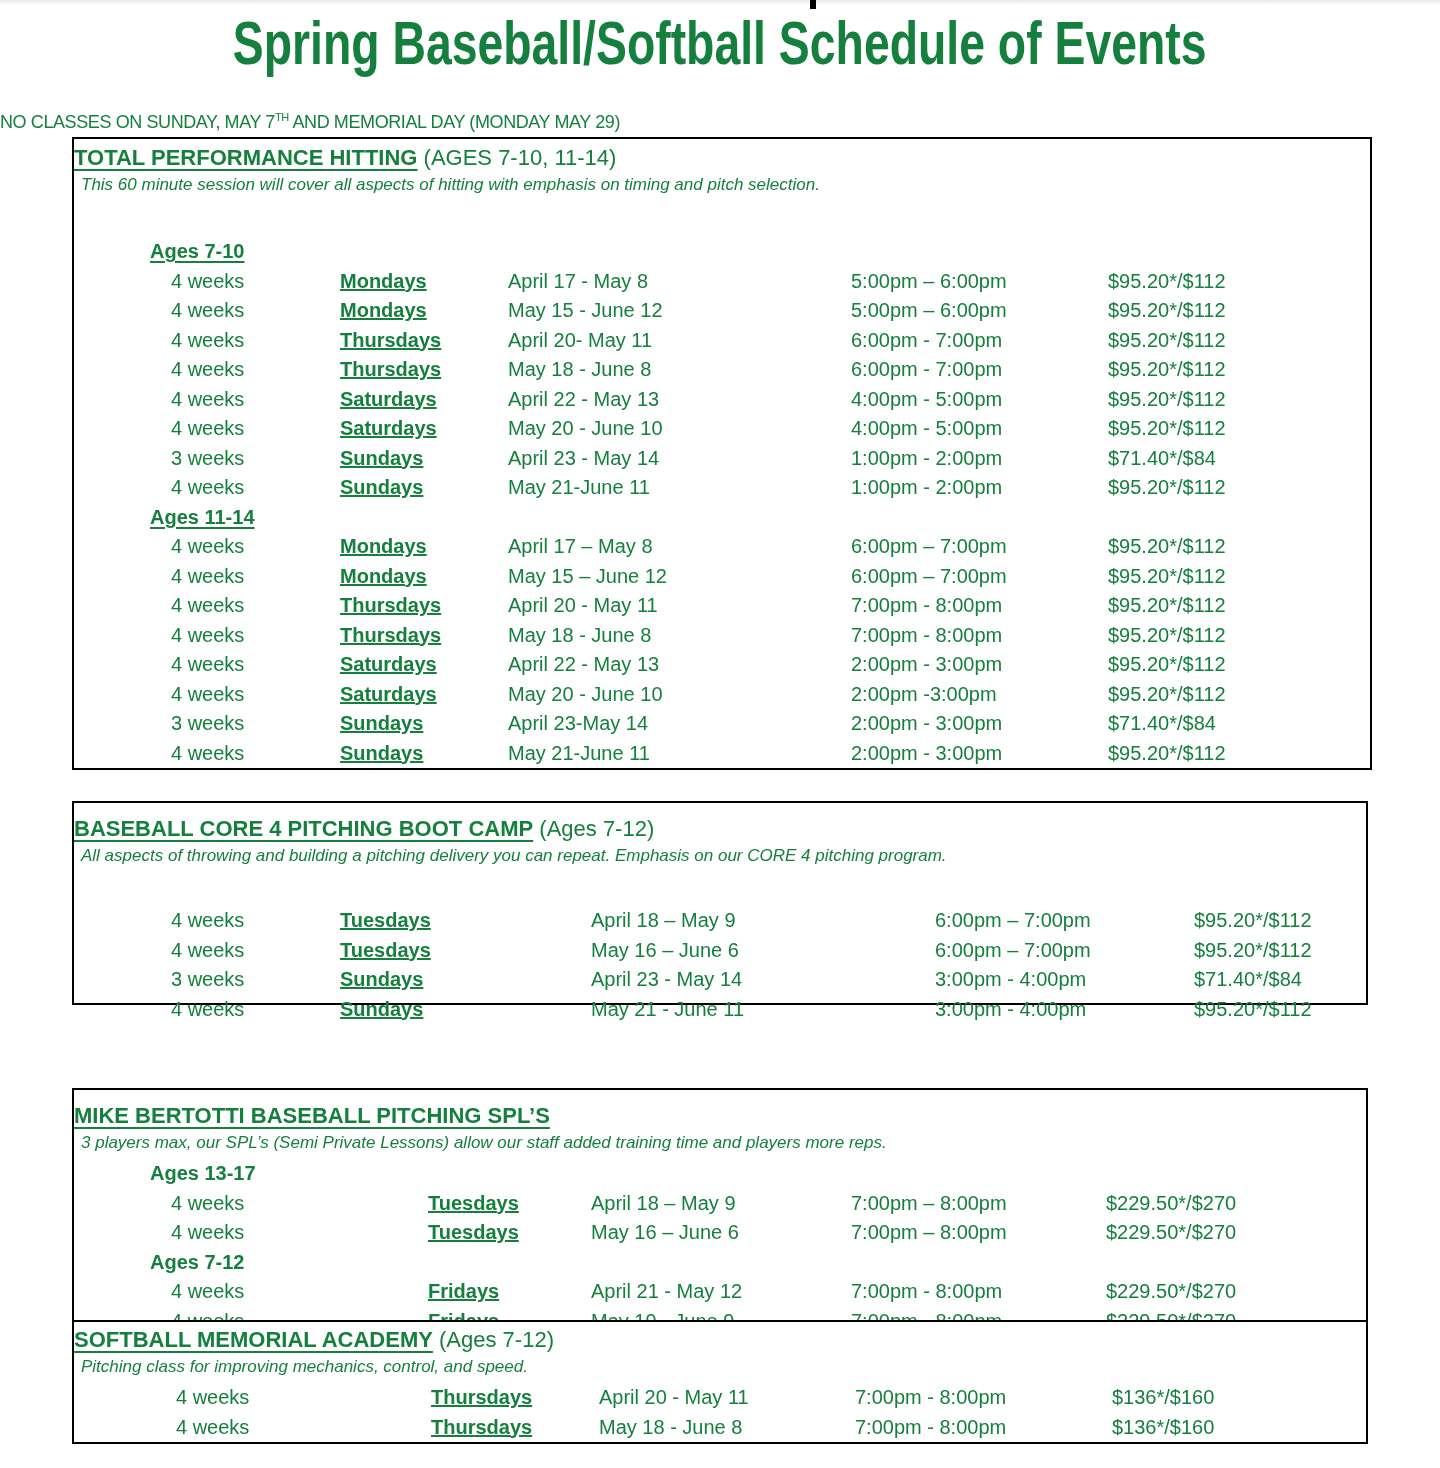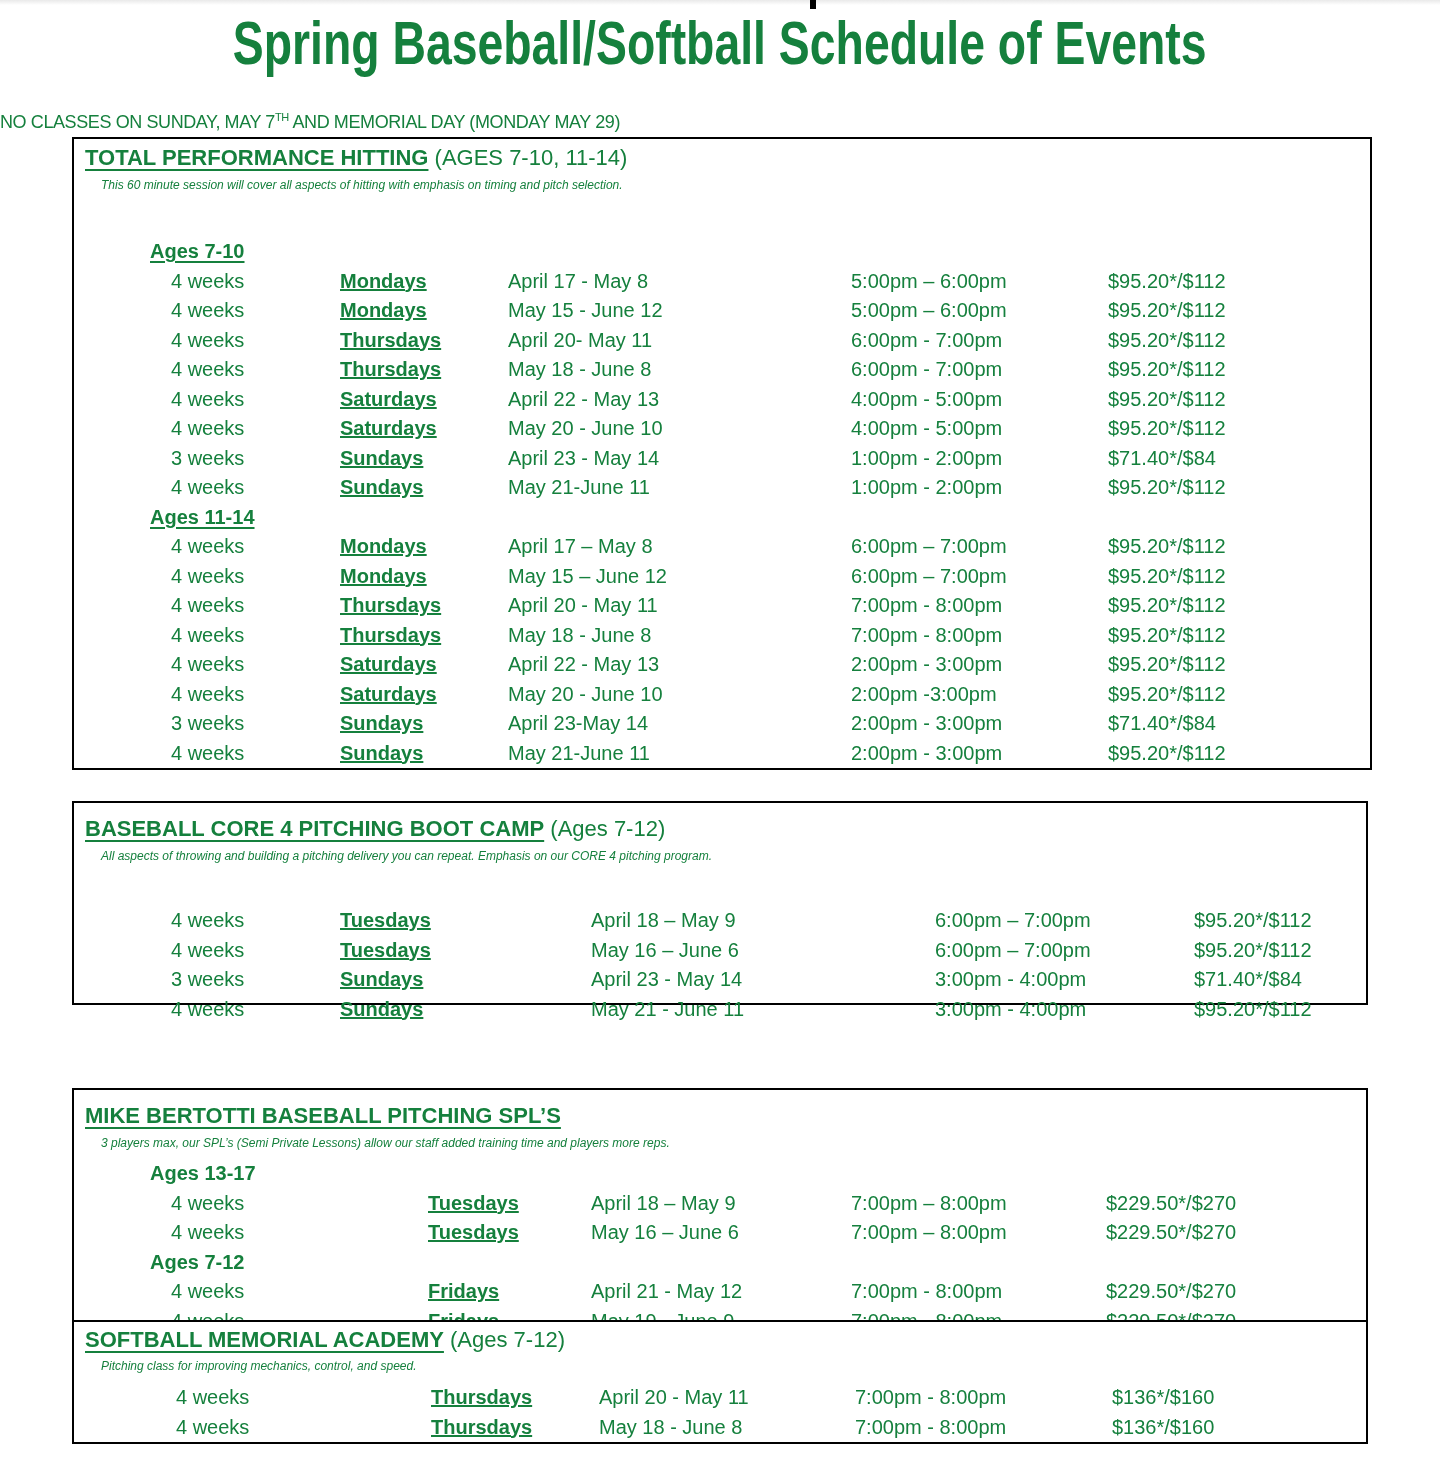--- a/index.html
+++ b/index.html
@@ -24,7 +24,7 @@
   .s3{left:72px;top:1088px;width:1296px;height:248px;border-bottom-width:3px;}
   .s4{left:72px;top:1320px;width:1296px;height:124px;}
 
-  .sec-header{margin:13px 0 0 0;padding-left:11px;font-size:22px;line-height:26px;white-space:nowrap;}
+  .sec-header{margin:13px 0 0 0;font-size:22px;line-height:26px;white-space:nowrap;}
   .s1 .sec-header{margin-top:6px;}
   .s4 .sec-header{margin-top:5px;}
   .sec-title{font-weight:bold;text-decoration:underline;

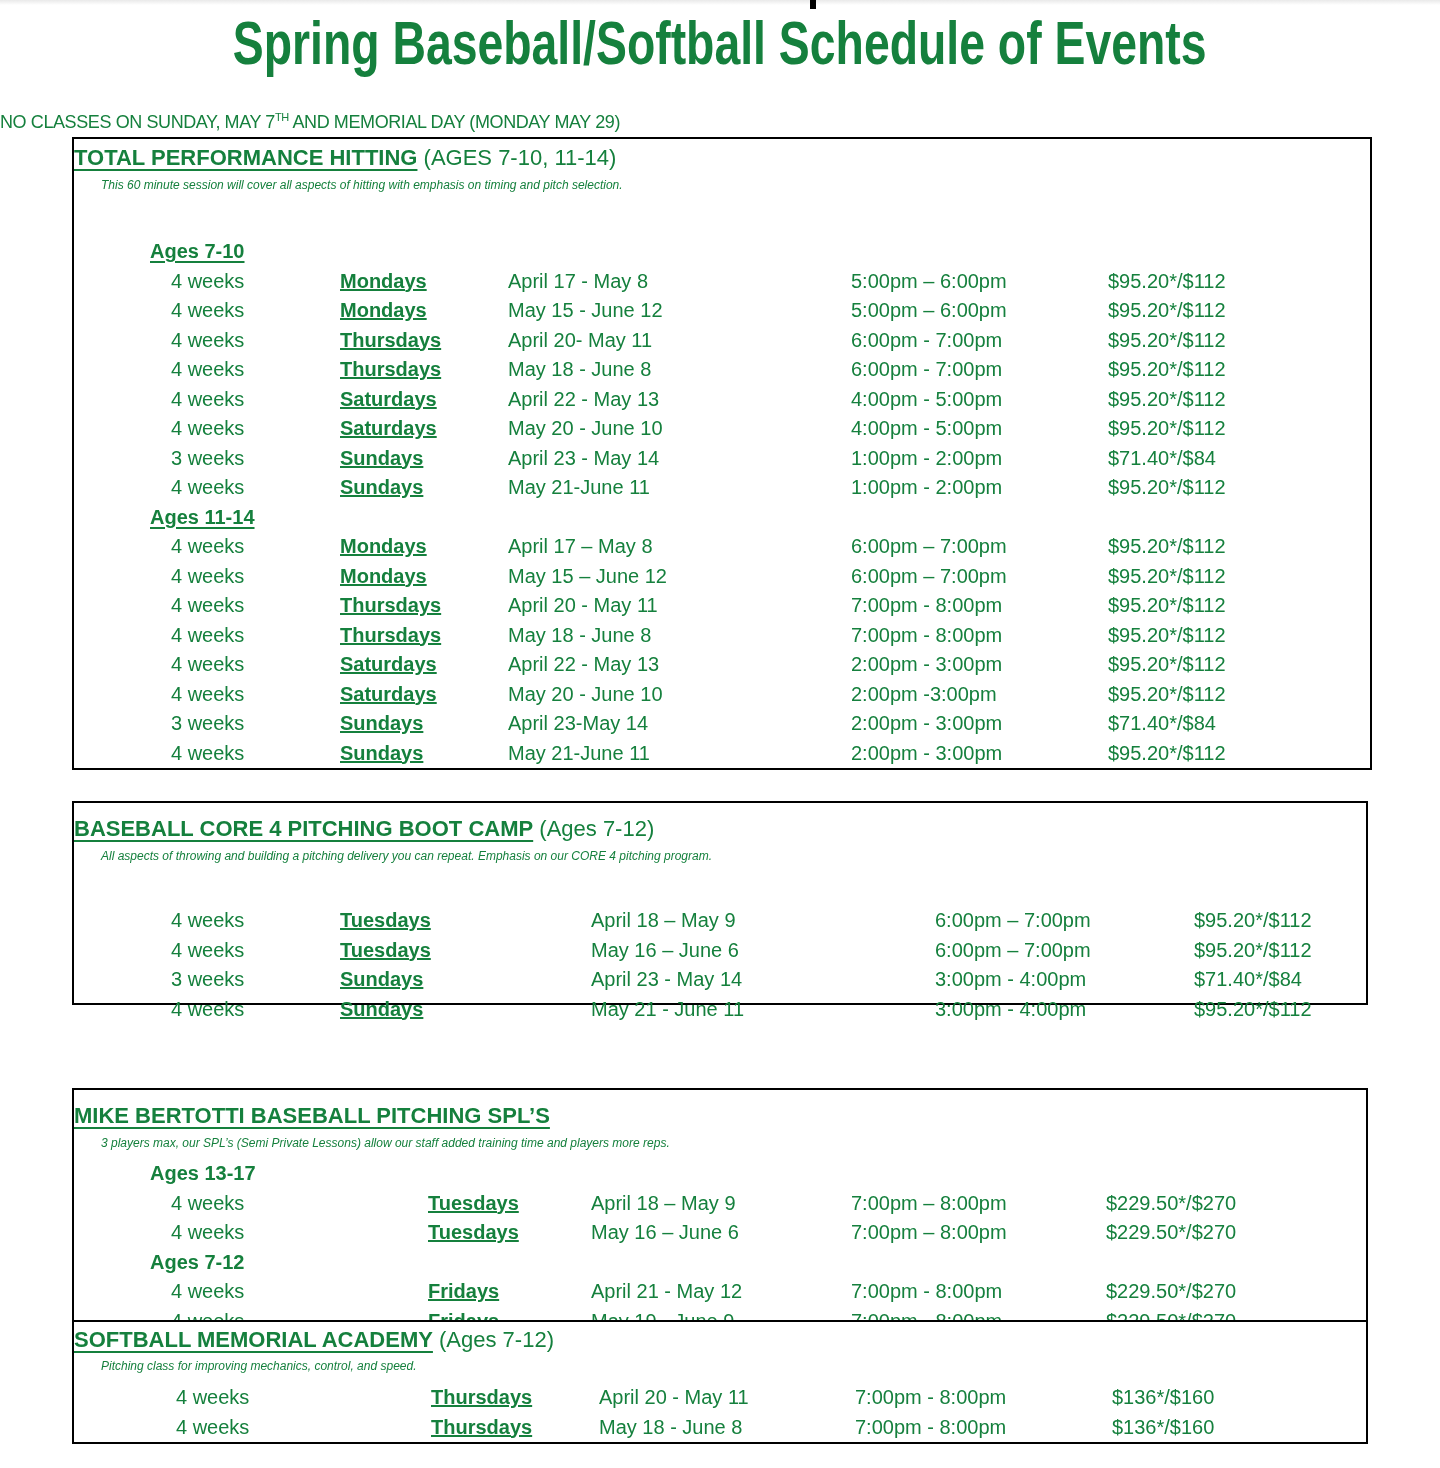--- a/index.html
+++ b/index.html
@@ -30,7 +30,7 @@
   .sec-title{font-weight:bold;text-decoration:underline;
     text-decoration-thickness:2px;text-underline-offset:4px;}
   .sec-suffix{font-weight:normal;}
-  .sec-desc{padding-left:27px;font-size:12px;line-height:28px;font-style:italic;white-space:nowrap;}
+  .sec-desc{padding-left:7px;font-size:17px;line-height:28px;font-style:italic;white-space:nowrap;}
   .s4 .sec-desc{line-height:27px;}
 
   .lines{position:relative;}

